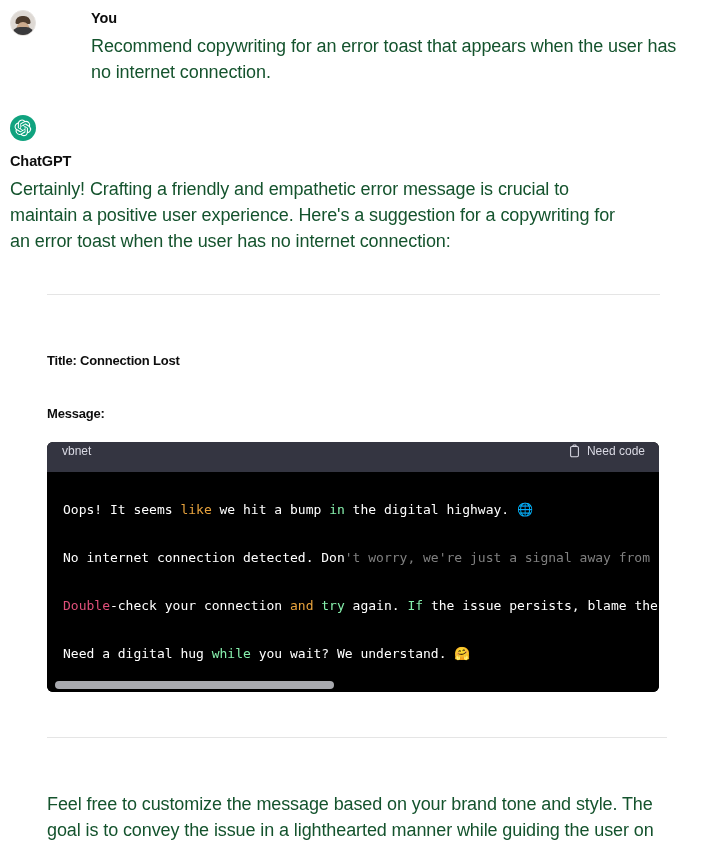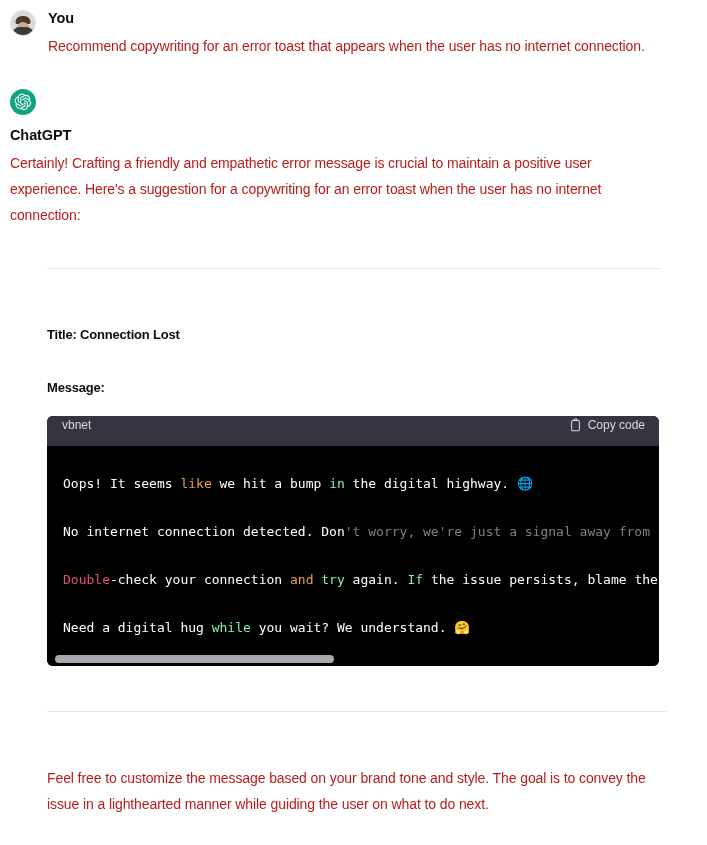--- a/index.html
+++ b/index.html
@@ -28,7 +28,7 @@
     align-items: flex-start;
     padding: 0 10px 0 10px;
   }
-  .msg-user { padding-top: 8px; }
+  .msg-user { padding-top: 8px; gap: 43px; }
   .msg-assistant { padding-top: 8px; }
 
   .avatar-col {

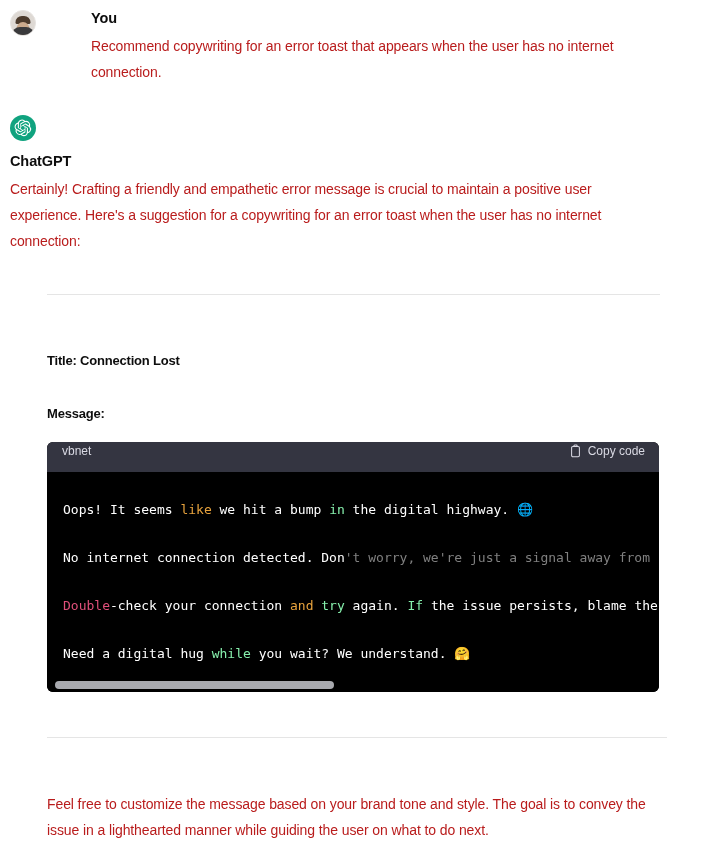--- a/index.html
+++ b/index.html
@@ -103,9 +103,9 @@
   }
 
   p.para {
-    font-size: 14px;
+    font-size: 18px;
     line-height: 26px;
-    color: #b91c1c;
+    color: #14532d;
     margin: 0;
     letter-spacing: -0.1px;
   }

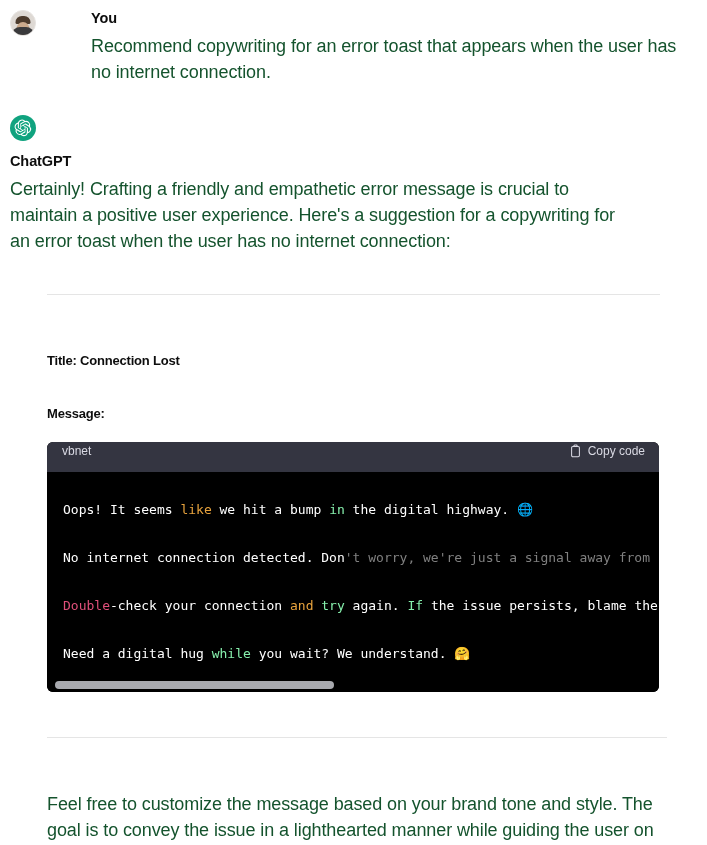--- a/index.html
+++ b/index.html
@@ -257,7 +257,7 @@
             <path d="M6 3.0V2.2a1.1 1.1 0 0 1 1.1-1.1h1.8A1.1 1.1 0 0 1 10 2.2V3.0" stroke="#d9d9e3" stroke-width="1.3" stroke-linecap="round"></path>
           </svg>
         </span>
-        <span>Copy code</span>
+        <span>Need code</span>
       </button>
     </div>
     <div class="code-scroll">

